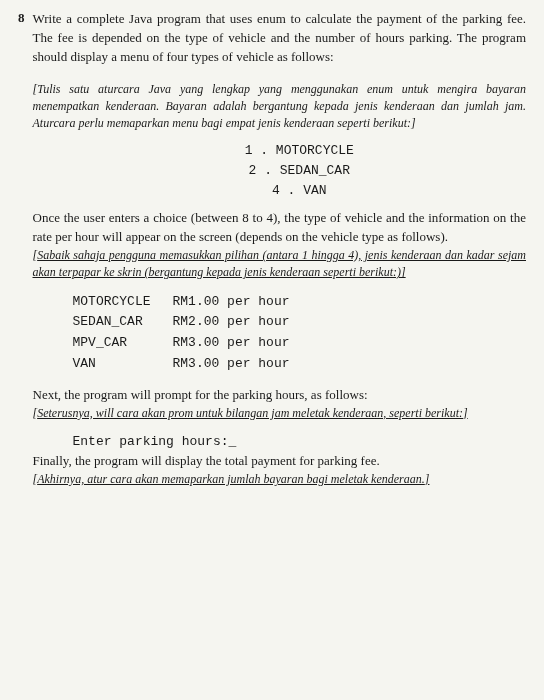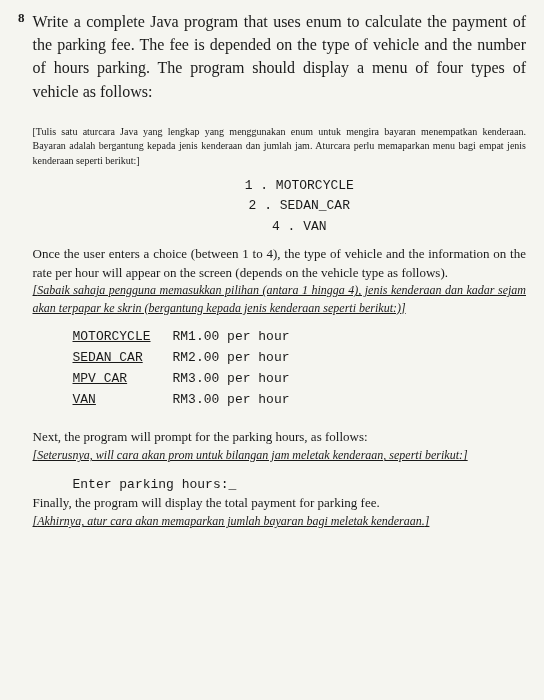--- a/index.html
+++ b/index.html
@@ -28,7 +28,7 @@
     }
 
     .question-text-en {
-      font-size: 16px;
+      font-size: 13px;
       line-height: 1.45;
       text-align: justify;
     }

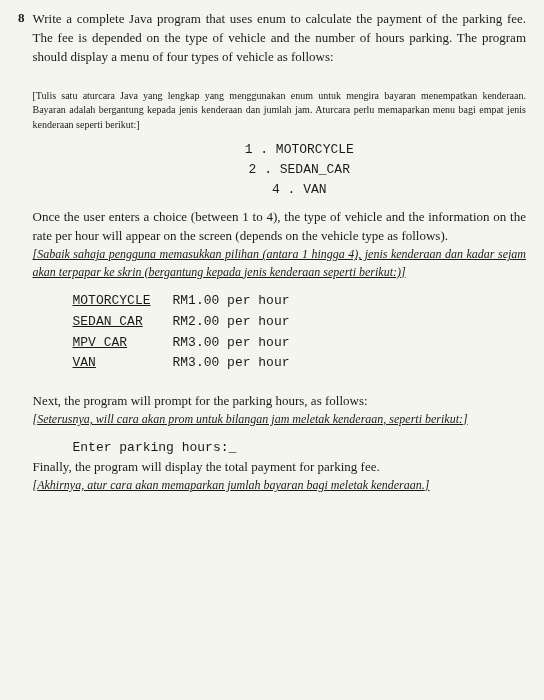--- a/index.html
+++ b/index.html
@@ -34,10 +34,11 @@
     }
 
     .question-text-my {
-      font-size: 10px;
+      font-size: 12px;
+      font-style: italic;
       line-height: 1.45;
       text-align: justify;
-      margin-top: 22px;
+      margin-top: 14px;
     }
 
     .menu-list {

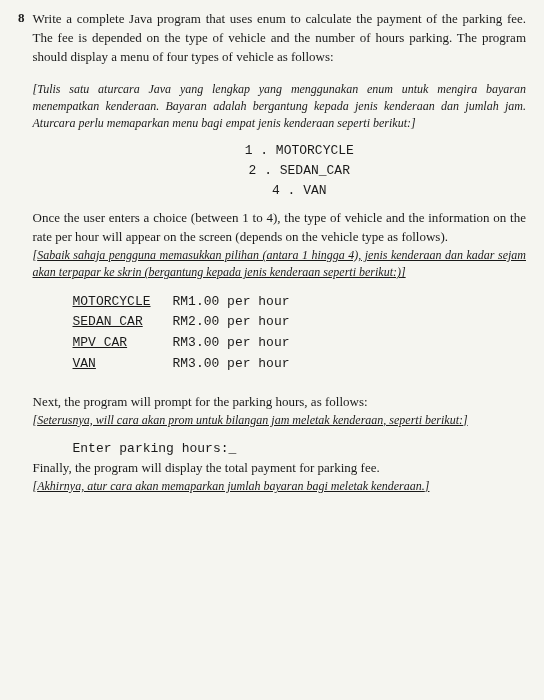--- a/index.html
+++ b/index.html
@@ -141,7 +141,7 @@
       </ul>
 
       <div class="section-block">
-        <div class="normal-block">Once the user enters a choice (between 1 to 4), the type of vehicle and the information on the rate per hour will appear on the screen (depends on the vehicle type as follows).</div>
+        <div class="normal-block">Once the user enters a choice (between 8 to 4), the type of vehicle and the information on the rate per hour will appear on the screen (depends on the vehicle type as follows).</div>
         <div class="italic-block">
           [<span>Sabaik sahaja pengguna memasukkan pilihan (antara 1 hingga 4), jenis kenderaan dan kadar sejam akan terpapar ke skrin (bergantung kepada jenis kenderaan seperti berikut:)</span>]
         </div>

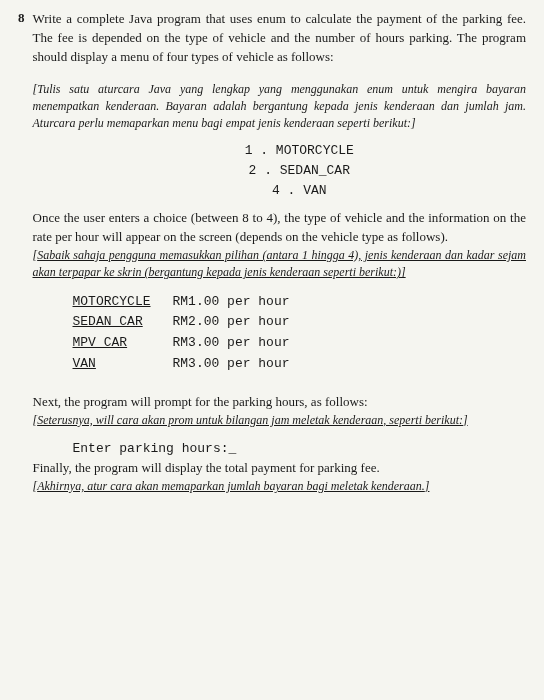--- a/index.html
+++ b/index.html
@@ -77,7 +77,6 @@
 
     .rate-col-vehicle {
       width: 100px;
-      text-decoration: underline;
     }
 
     .rate-col-price {

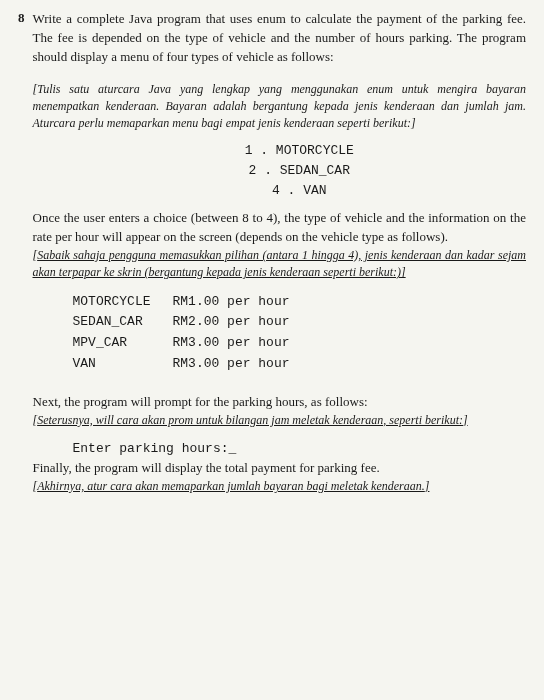--- a/index.html
+++ b/index.html
@@ -165,7 +165,7 @@
         </div>
       </div>
 
-      <div class="section-block" style="margin-top: 18px;">
+      <div class="section-block" style="margin-top: 11px;">
         <div class="normal-block">Next, the program will prompt for the parking hours, as follows:</div>
         <div class="italic-block">
           [<span>Seterusnya, will cara akan prom untuk bilangan jam meletak kenderaan, seperti berikut:</span>]

